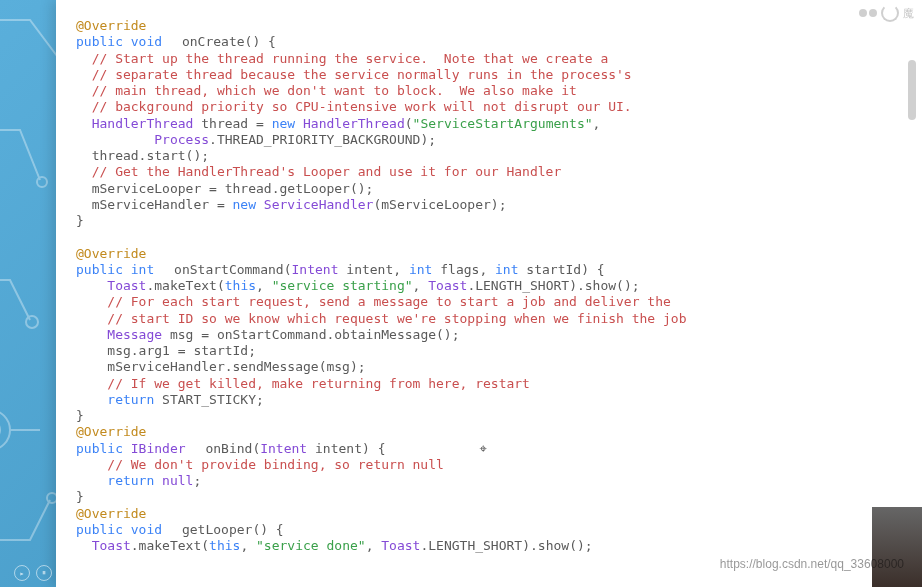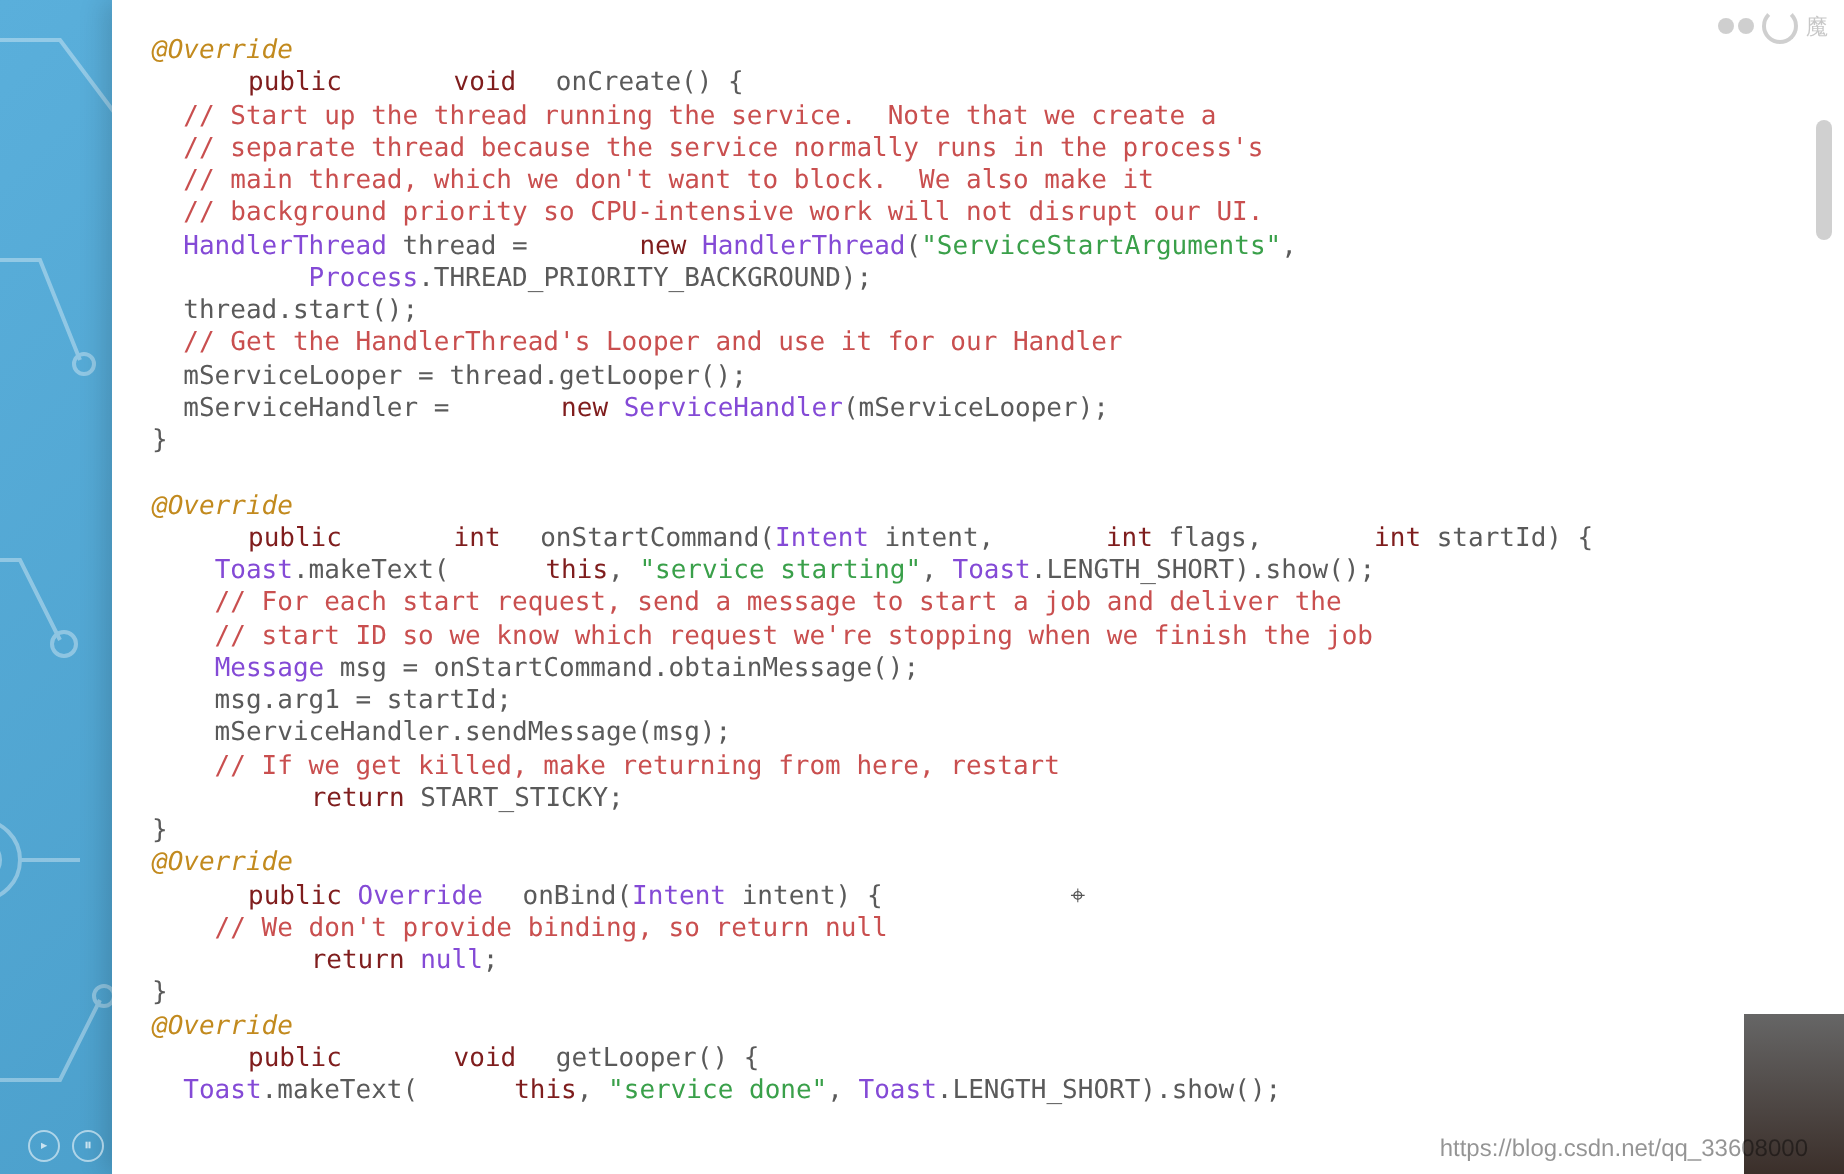--- a/index.html
+++ b/index.html
@@ -12,7 +12,7 @@
 .corner-logo .arc { width:14px; height:14px; border:2px solid #bbb; border-top-color:transparent; border-radius:50%; }
 pre { margin:0; white-space:pre; line-height:1.25; letter-spacing:0; }
 .kw { color:#7f1d1d;margin-left:48px; }          
-.ann { color:#c28a1e;font-style:italic; }         
+.ann { color:#c28a1e; }         
 .typ { color:#844ad6; }         
 .str { color:#3aa04a; }         
 .cmt { color:#c94f4f; }         

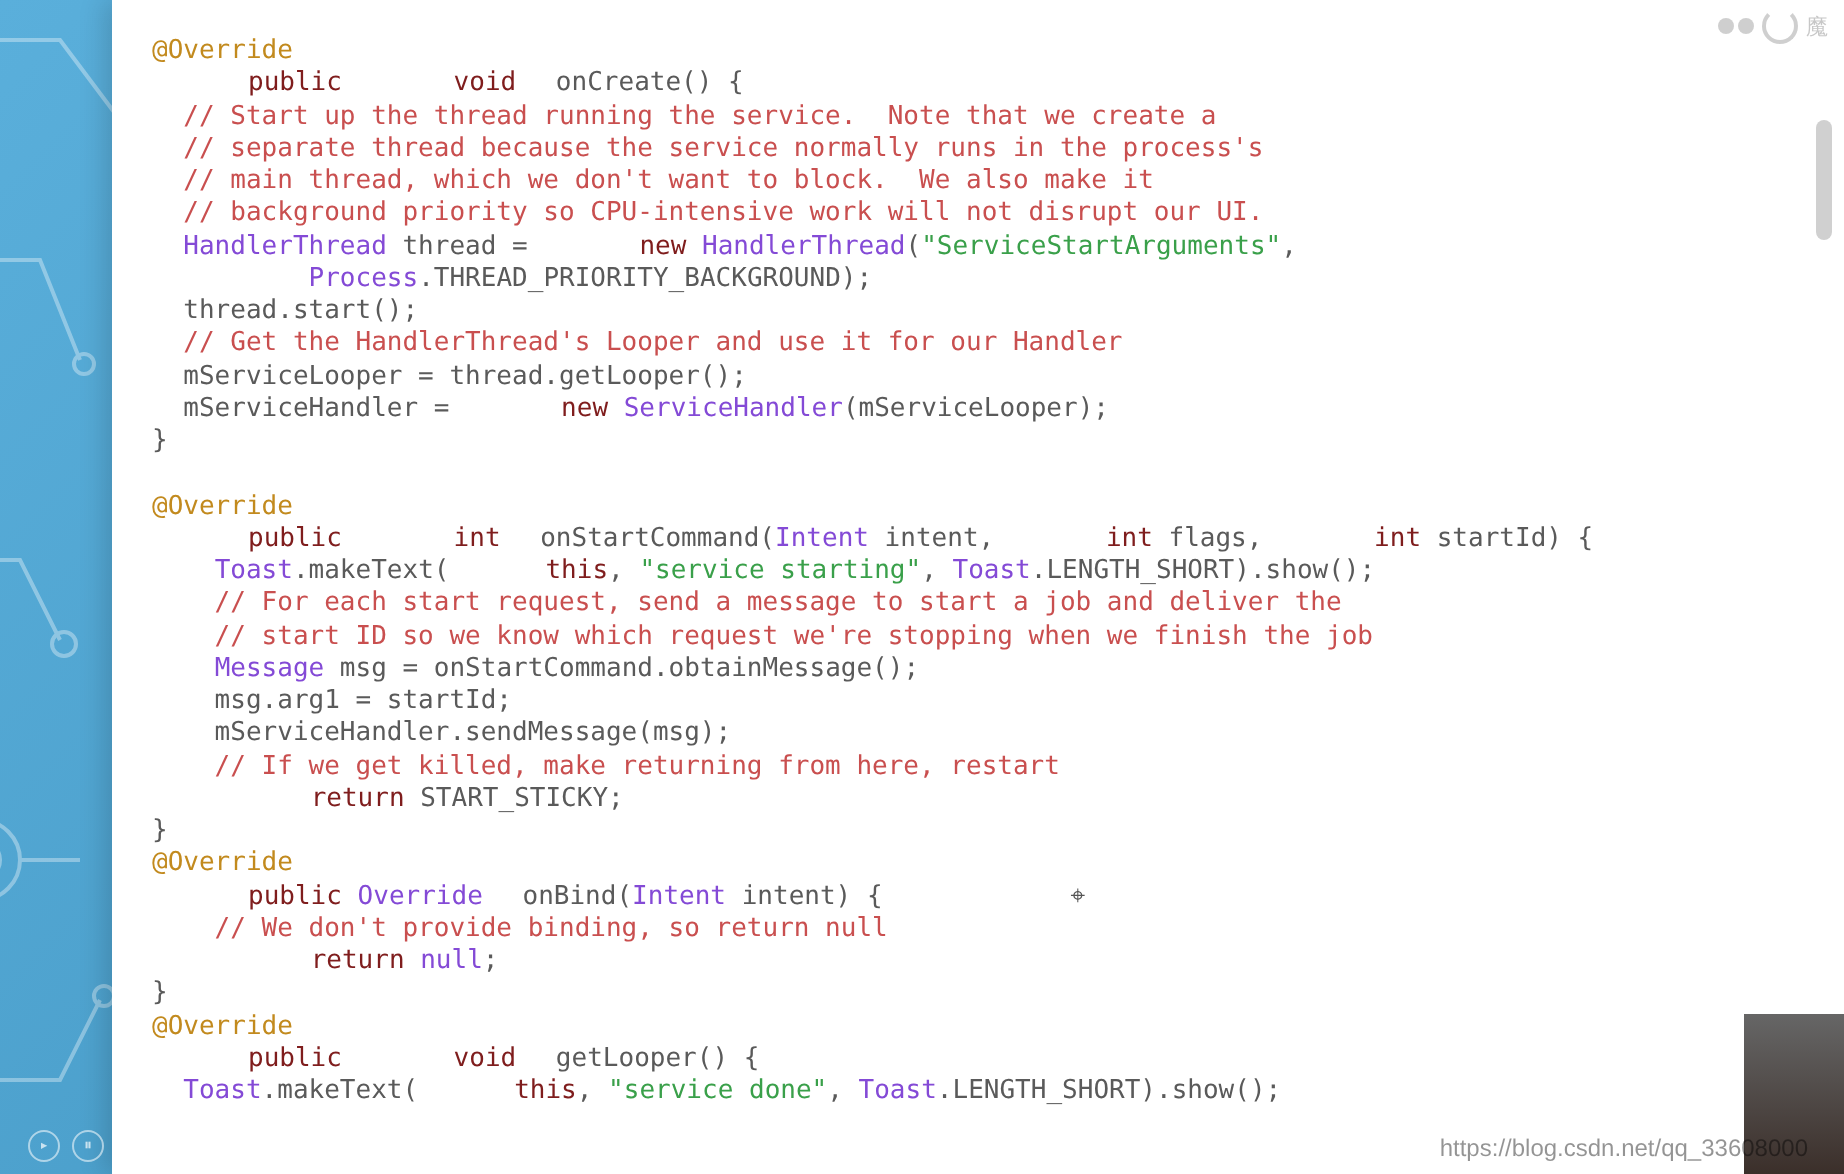--- a/index.html
+++ b/index.html
@@ -11,7 +11,7 @@
 .corner-logo .dot { width:8px; height:8px; border-radius:50%; background:#bbb; }
 .corner-logo .arc { width:14px; height:14px; border:2px solid #bbb; border-top-color:transparent; border-radius:50%; }
 pre { margin:0; white-space:pre; line-height:1.25; letter-spacing:0; }
-.kw { color:#7f1d1d;margin-left:48px; }          
+.kw { color:#3b82f6; }          
 .ann { color:#c28a1e; }         
 .typ { color:#844ad6; }         
 .str { color:#3aa04a; }         

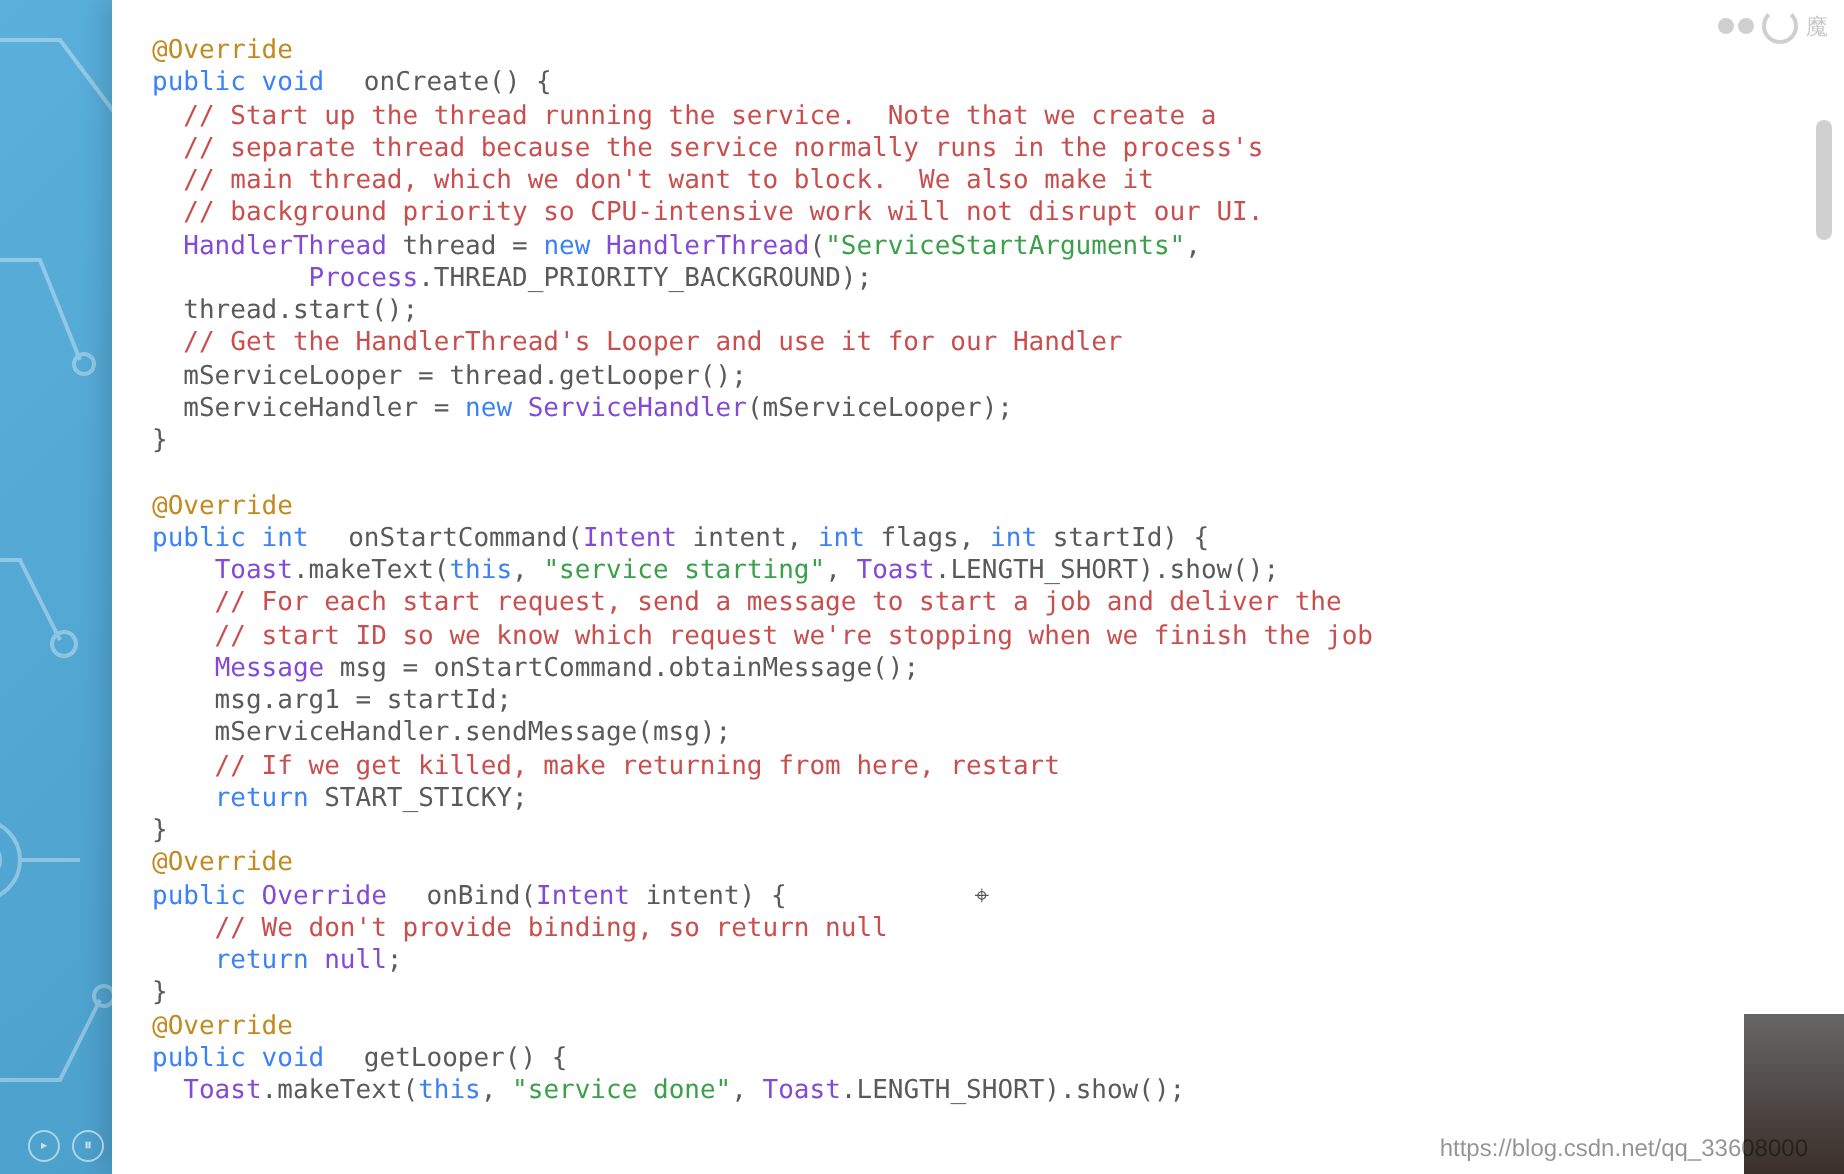--- a/index.html
+++ b/index.html
@@ -87,7 +87,7 @@
 <span class="id">    </span><span class="kw">return</span><span class="id"> START_STICKY;</span>
 <span class="pun">}</span>
 <span class="ann">@Override</span>
-<span class="kw">public</span><span> </span><span class="typ">Override</span><span class="fn"> onBind(</span><span class="typ">Intent</span><span class="id"> intent) {            </span><span class="cursor">⌖</span>
+<span class="kw">public</span><span> </span><span class="typ">IBinder</span><span class="fn"> onBind(</span><span class="typ">Intent</span><span class="id"> intent) {            </span><span class="cursor">⌖</span>
 <span class="cmt">    // We don't provide binding, so return null</span>
 <span class="id">    </span><span class="kw">return</span><span> </span><span class="typ">null</span><span class="pun">;</span>
 <span class="pun">}</span>

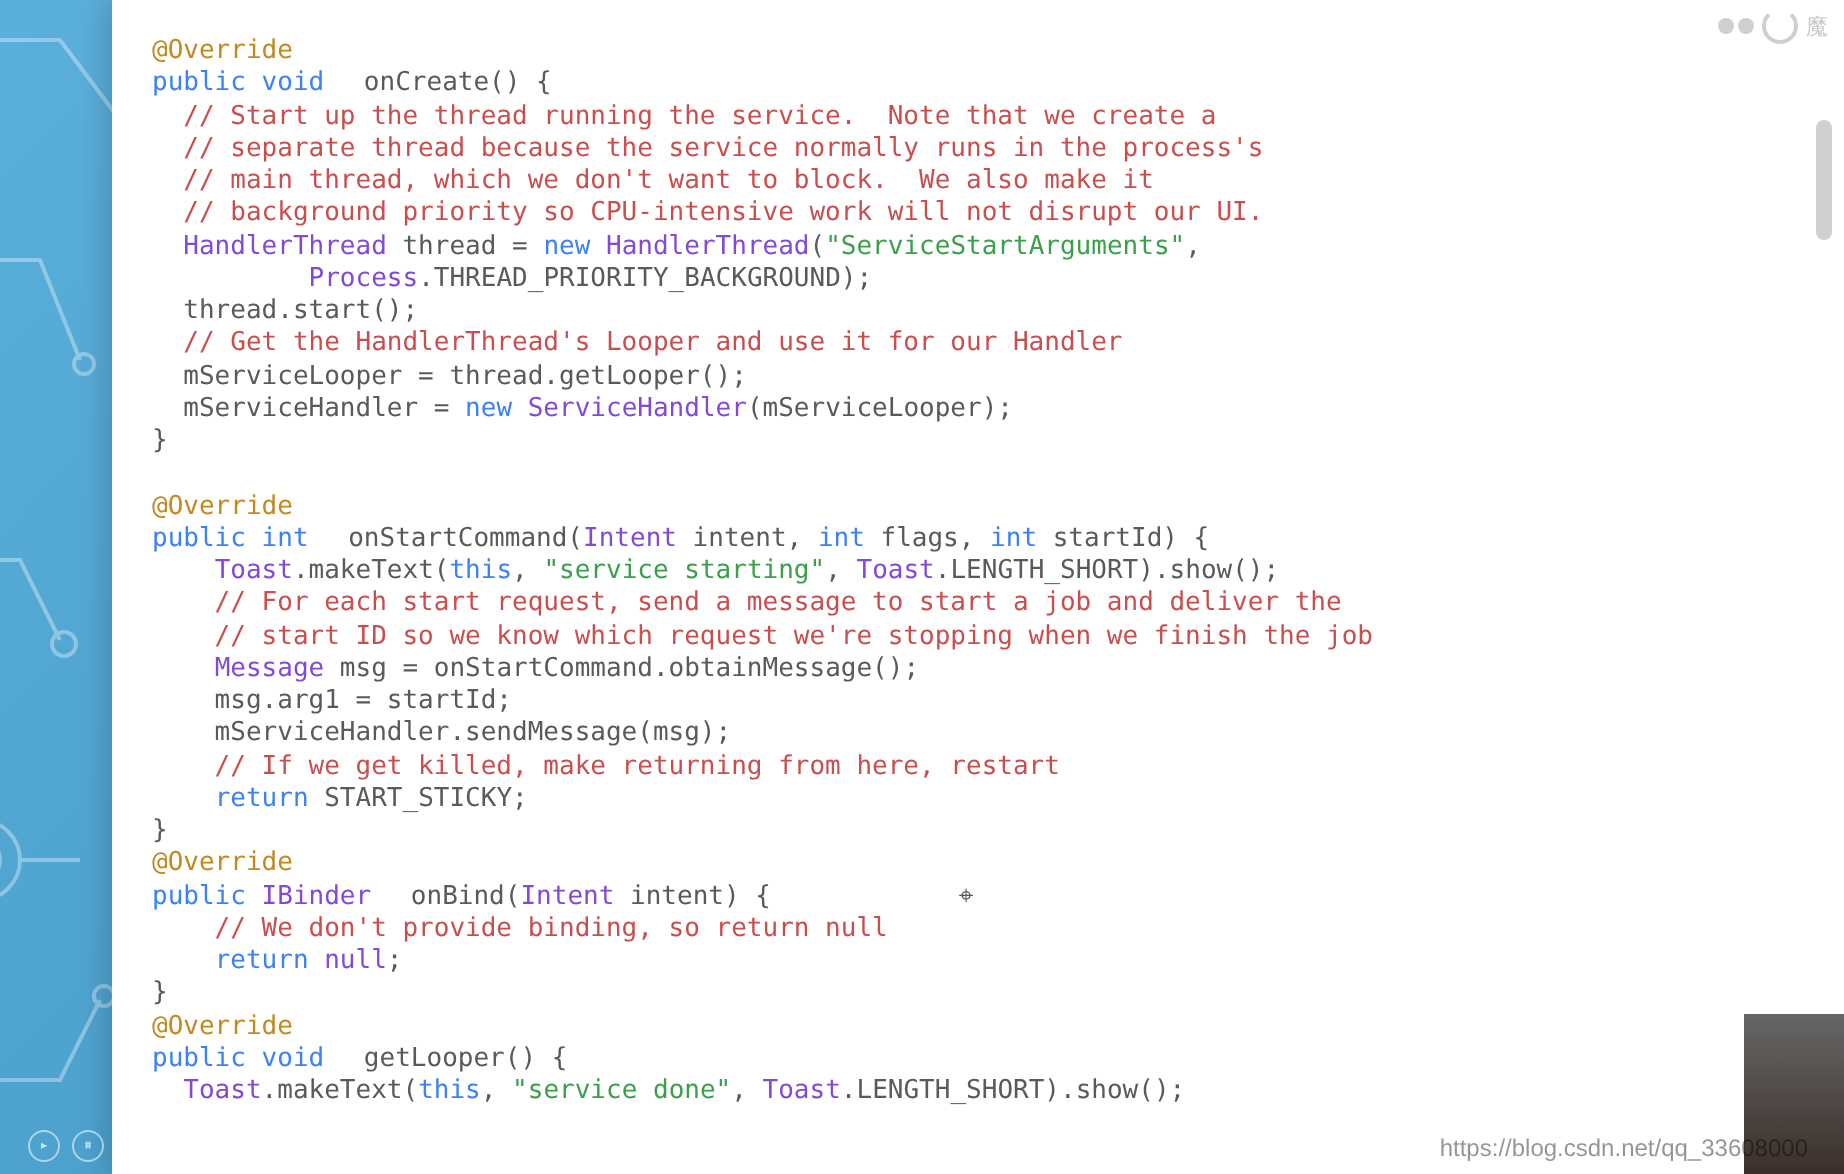--- a/index.html
+++ b/index.html
@@ -20,7 +20,7 @@
 .id { color:#5a5a5a; }
 .pun { color:#5a5a5a; }
 .cursor { color:#555; }
-.watermark { position:absolute; right:18px; bottom:6px; color:rgba(0,0,0,.42); font-family:sans-serif; font-size:12px; }
+.watermark { position:absolute; right:18px; bottom:16px; color:rgba(0,0,0,.42); font-family:sans-serif; font-size:12px; }
 .scroll-ind { position:absolute; right:6px; top:60px; width:8px; height:60px; background:#d0d0d0; border-radius:4px; }
 .thumb { position:absolute; right:0; bottom:0; width:50px; height:80px; background:linear-gradient(#666,#3b2f2a); }
 .bottom-icons { position:absolute; left:14px; bottom:6px; display:flex; gap:6px; }

